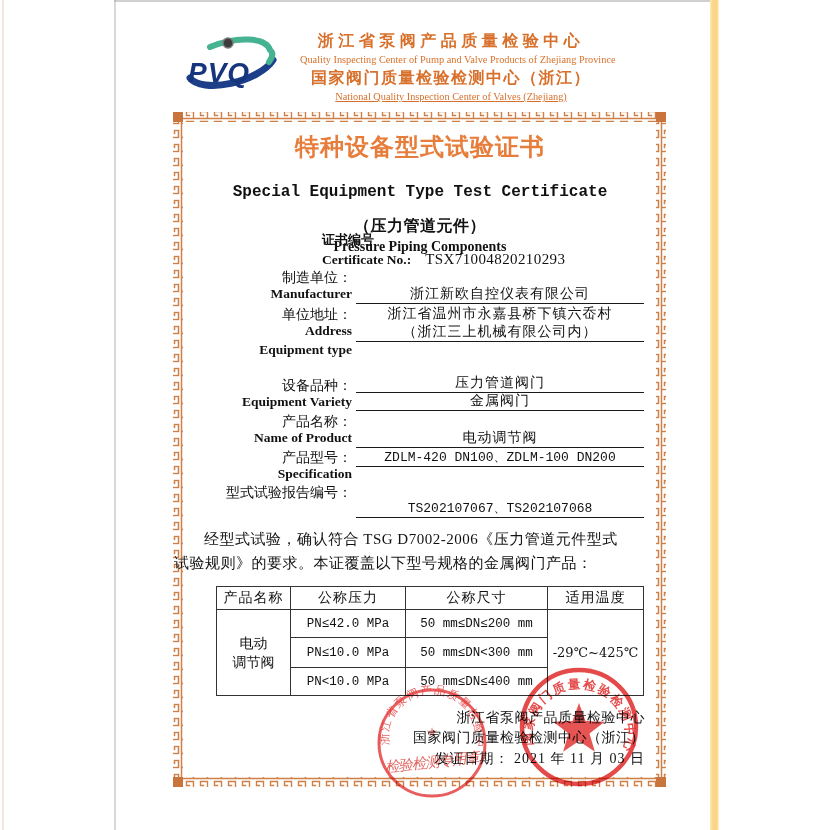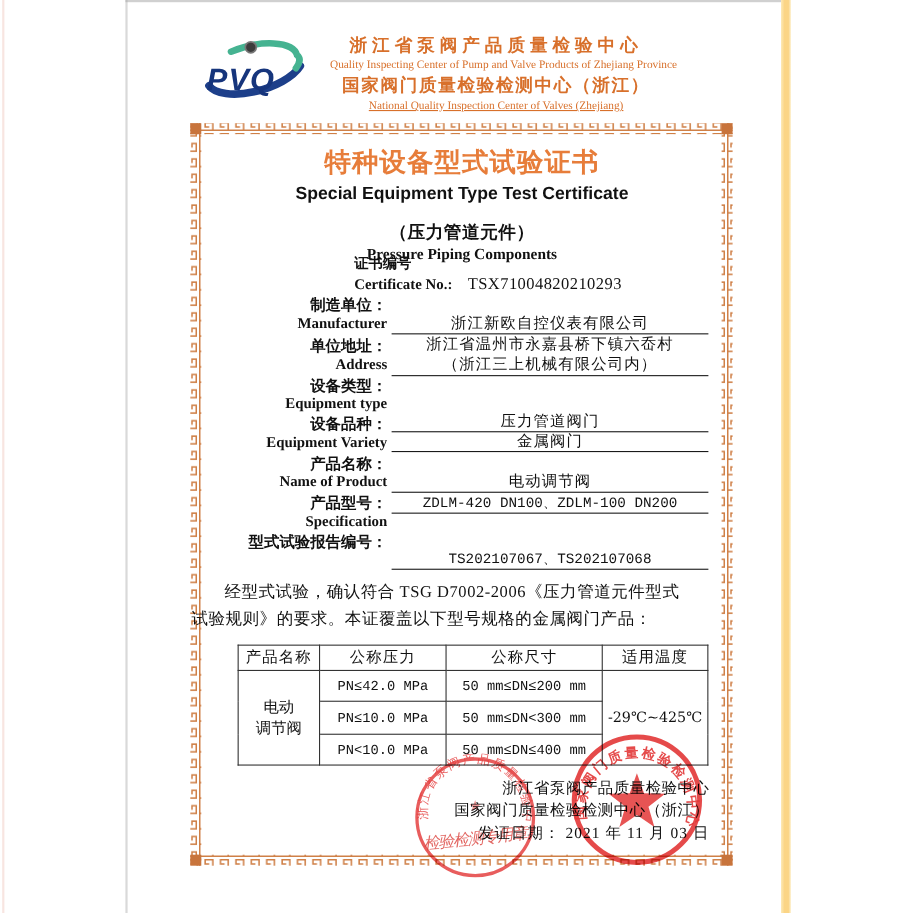--- a/index.html
+++ b/index.html
@@ -24,7 +24,7 @@
   
   .title-wrap{left:181px;top:131px;width:478px;text-align:center;}
   .title-cn{font-size:24px;font-weight:bold;color:#e77d3a;letter-spacing:1px;}
-  .title-en{font-size:16px;font-weight:bold;margin-top:5px;font-family:Liberation Sans, sans-serif;}
+  .title-en{font-size:16px;font-weight:bold;margin-top:20px;font-family:Liberation Mono, monospace;}
   .paren-cn{font-size:16px;font-weight:bold;margin-top:15px;letter-spacing:.5px;}
   .paren-en{font-size:14px;font-weight:bold;margin-top:2px;font-family:"Liberation Serif",serif;}
   .cert-block{left:322px;top:231px;text-align:left;}

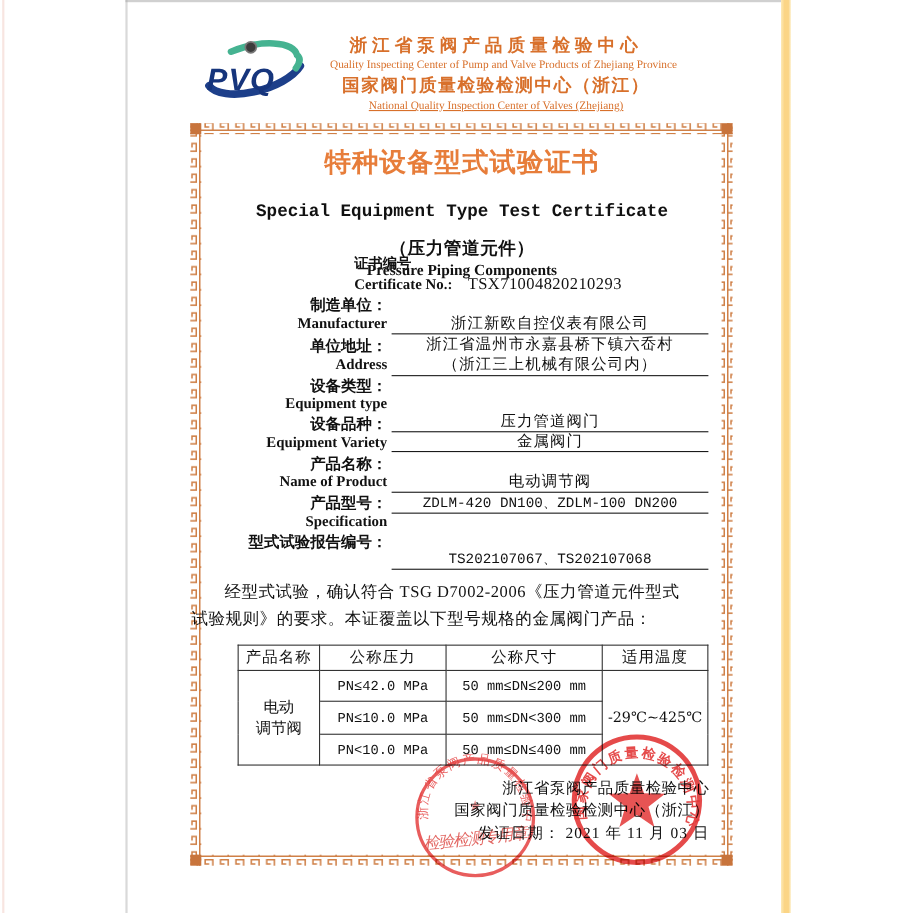--- a/index.html
+++ b/index.html
@@ -35,7 +35,7 @@
 
   
   .f-label{position:absolute;left:168px;width:184px;text-align:right;line-height:16.5px;}
-  .f-label .cn{font-size:14px;font-weight:bold;}
+  .f-label .cn{font-size:14px;font-weight:normal;}
   .f-label .en{font-size:13.5px;font-weight:bold;font-family:"Liberation Serif",serif;}
   .f-value{position:absolute;left:356px;width:288px;border-bottom:1.5px solid #1a1a1a;
            text-align:center;display:flex;flex-direction:column;justify-content:flex-end;}

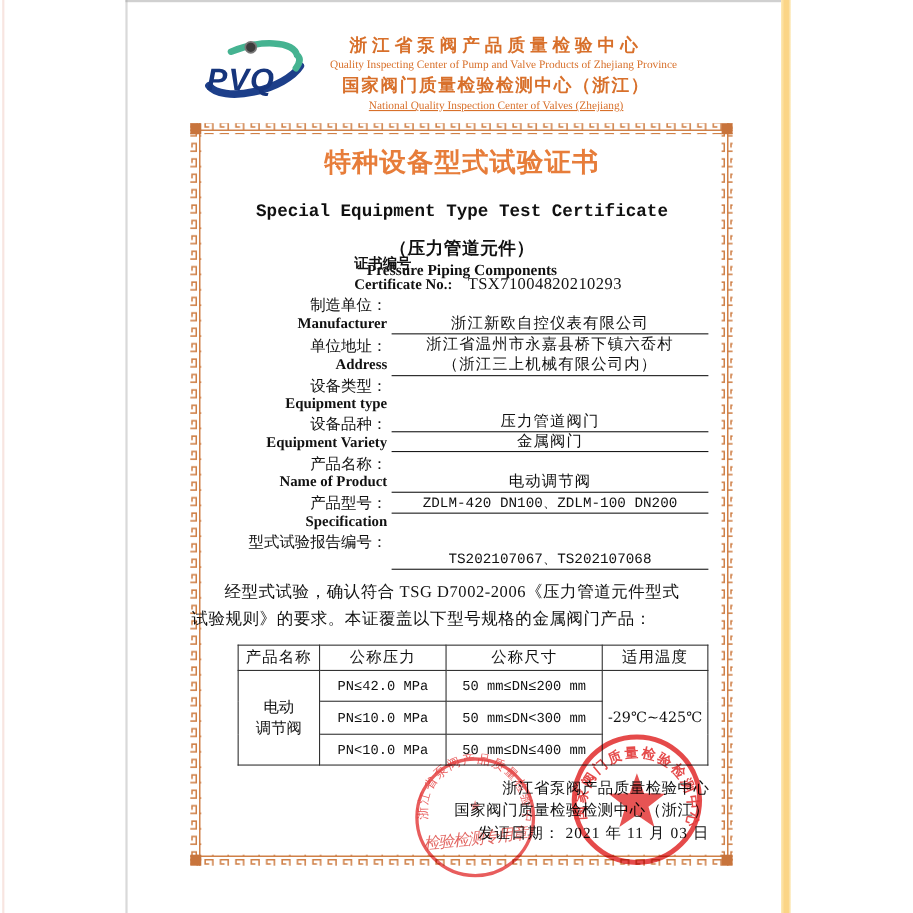--- a/index.html
+++ b/index.html
@@ -143,7 +143,6 @@
     </div>
 
     <div class="f-label" style="top:342px;">
-      <div class="cn">设备类型：</div>
       <div class="en">Equipment type</div>
     </div>
     <div class="f-value" style="top:370px;height:22px;">

